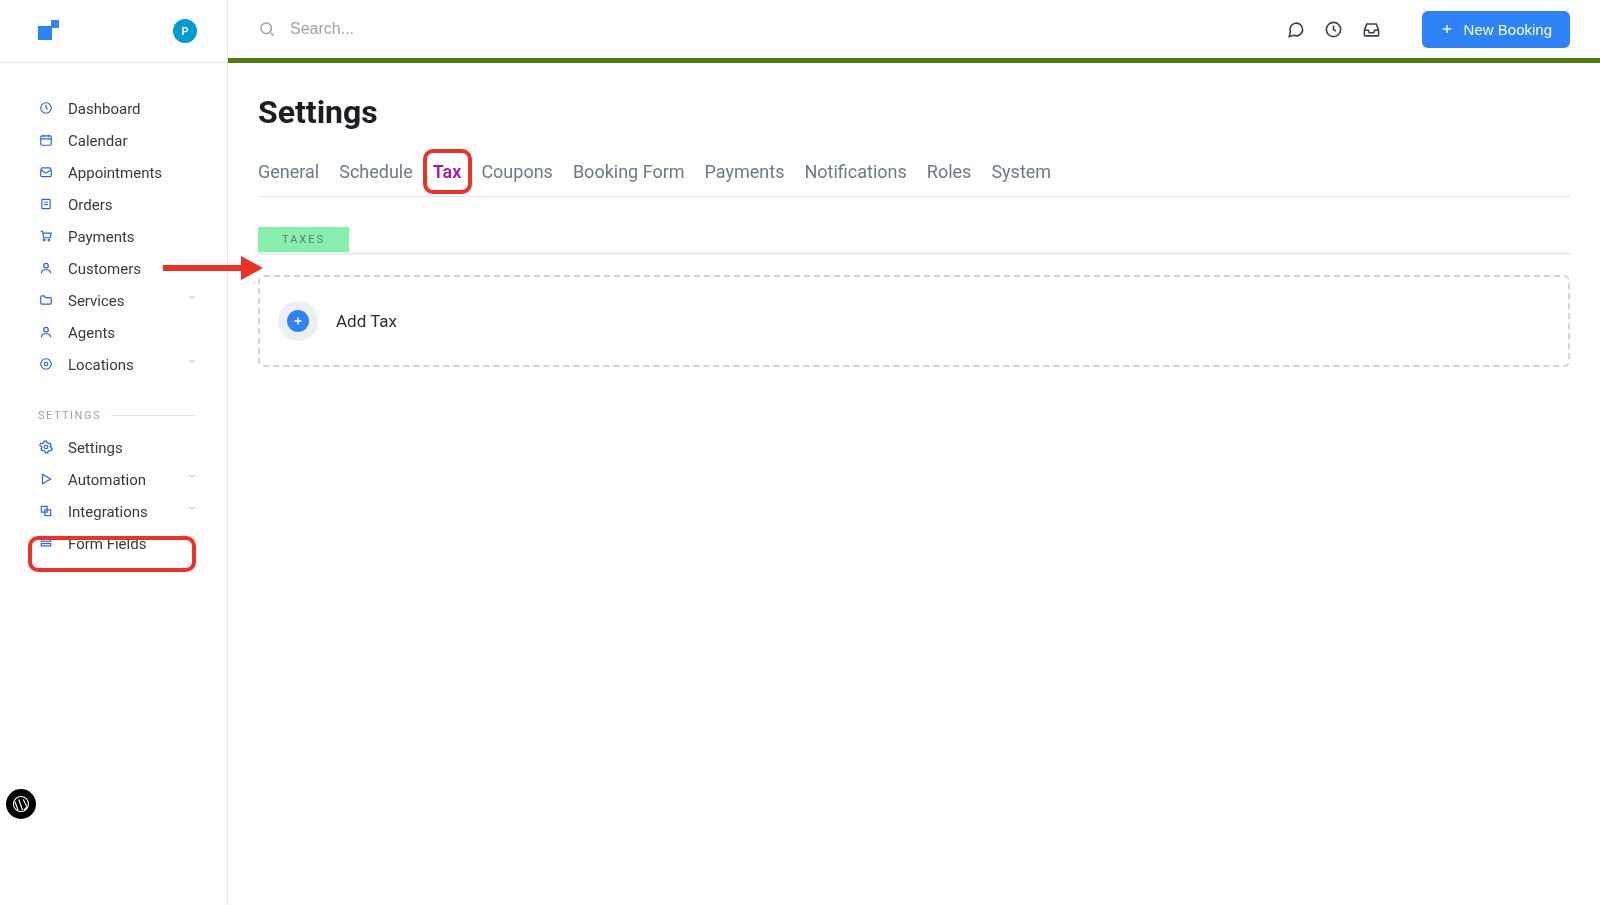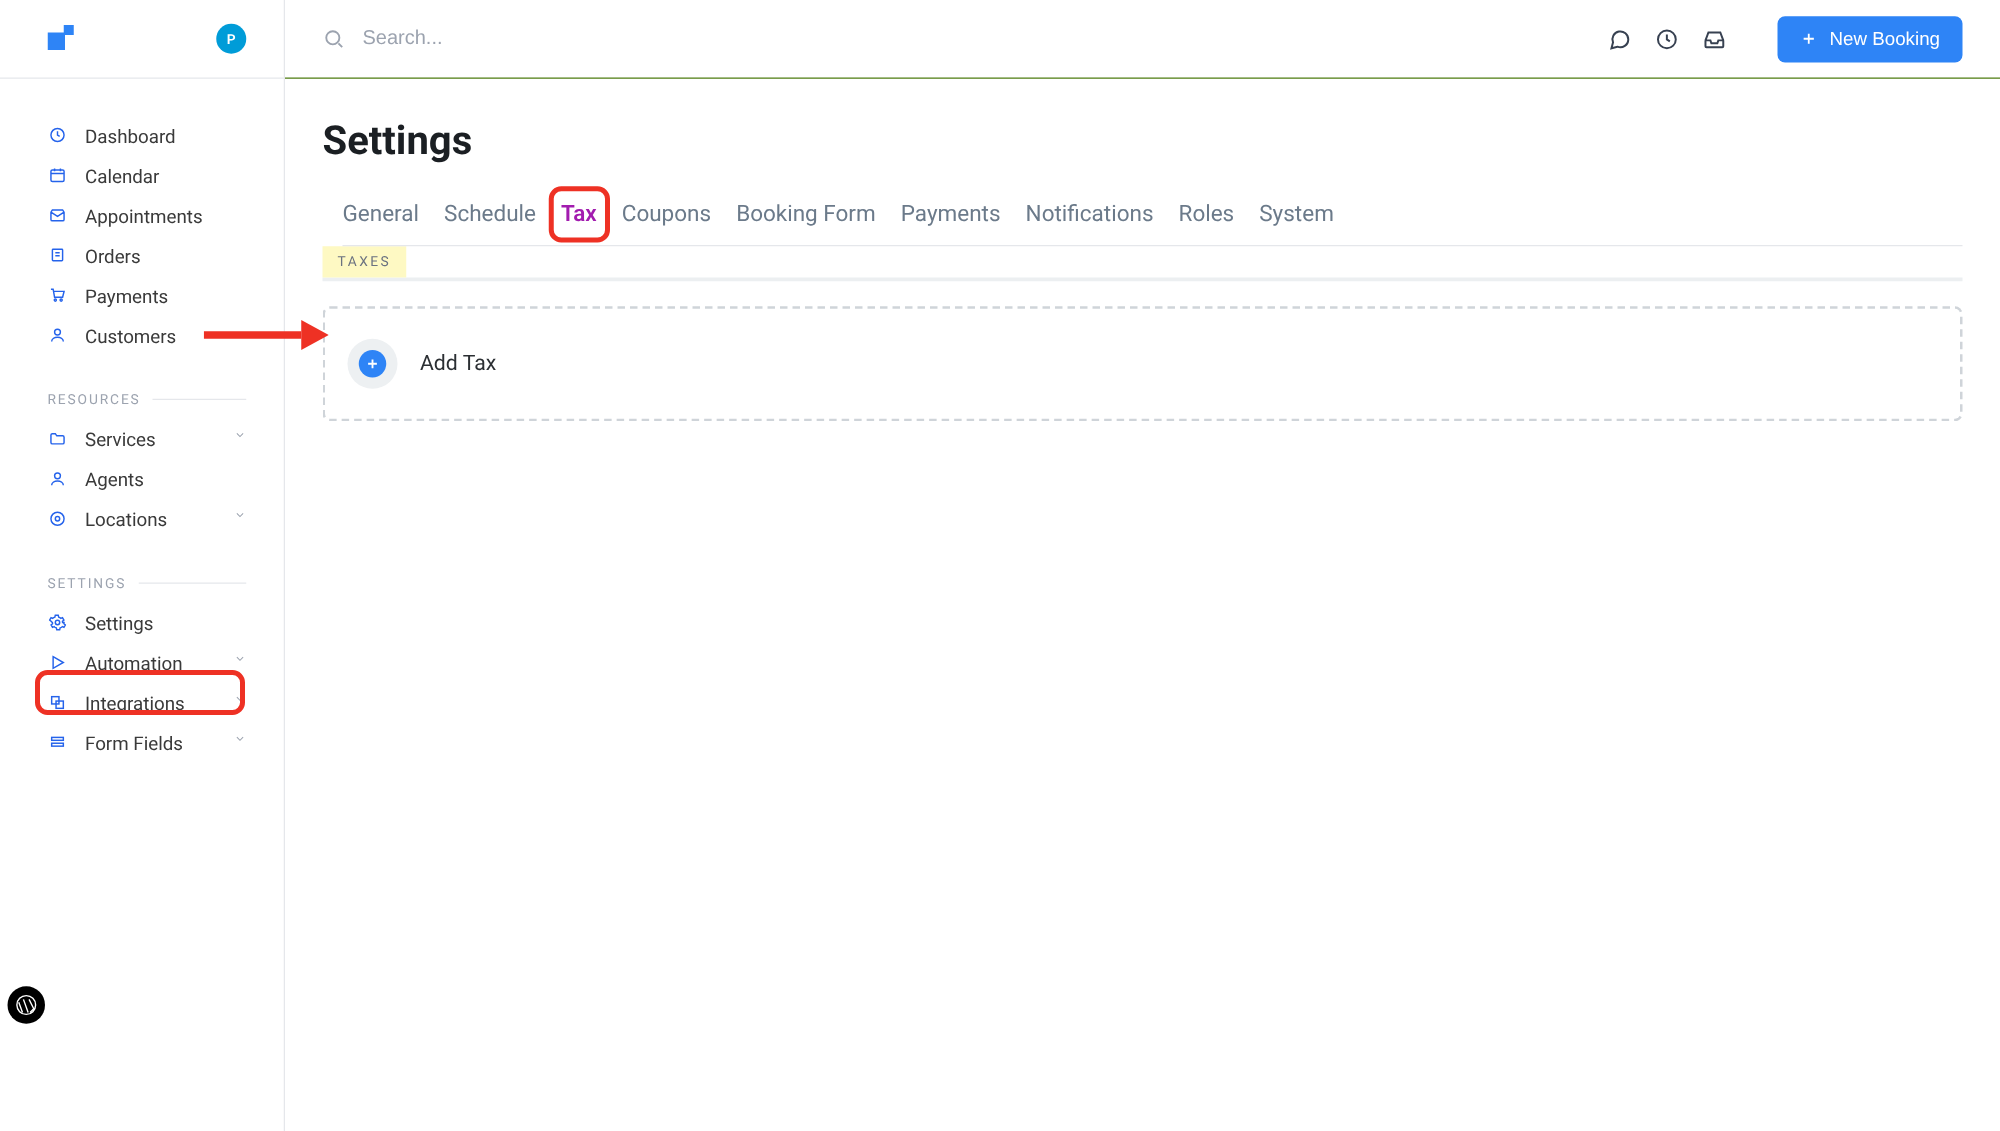--- a/index.html
+++ b/index.html
@@ -87,7 +87,7 @@
     .main { flex: 1; display: flex; flex-direction: column; }
     .topbar {
       height: 63px;
-      border-bottom: 1px solid #4d7c0f;
+      border-bottom: 5px solid #4d7c0f;
       display: flex; align-items: center;
       padding: 0 30px;
     }

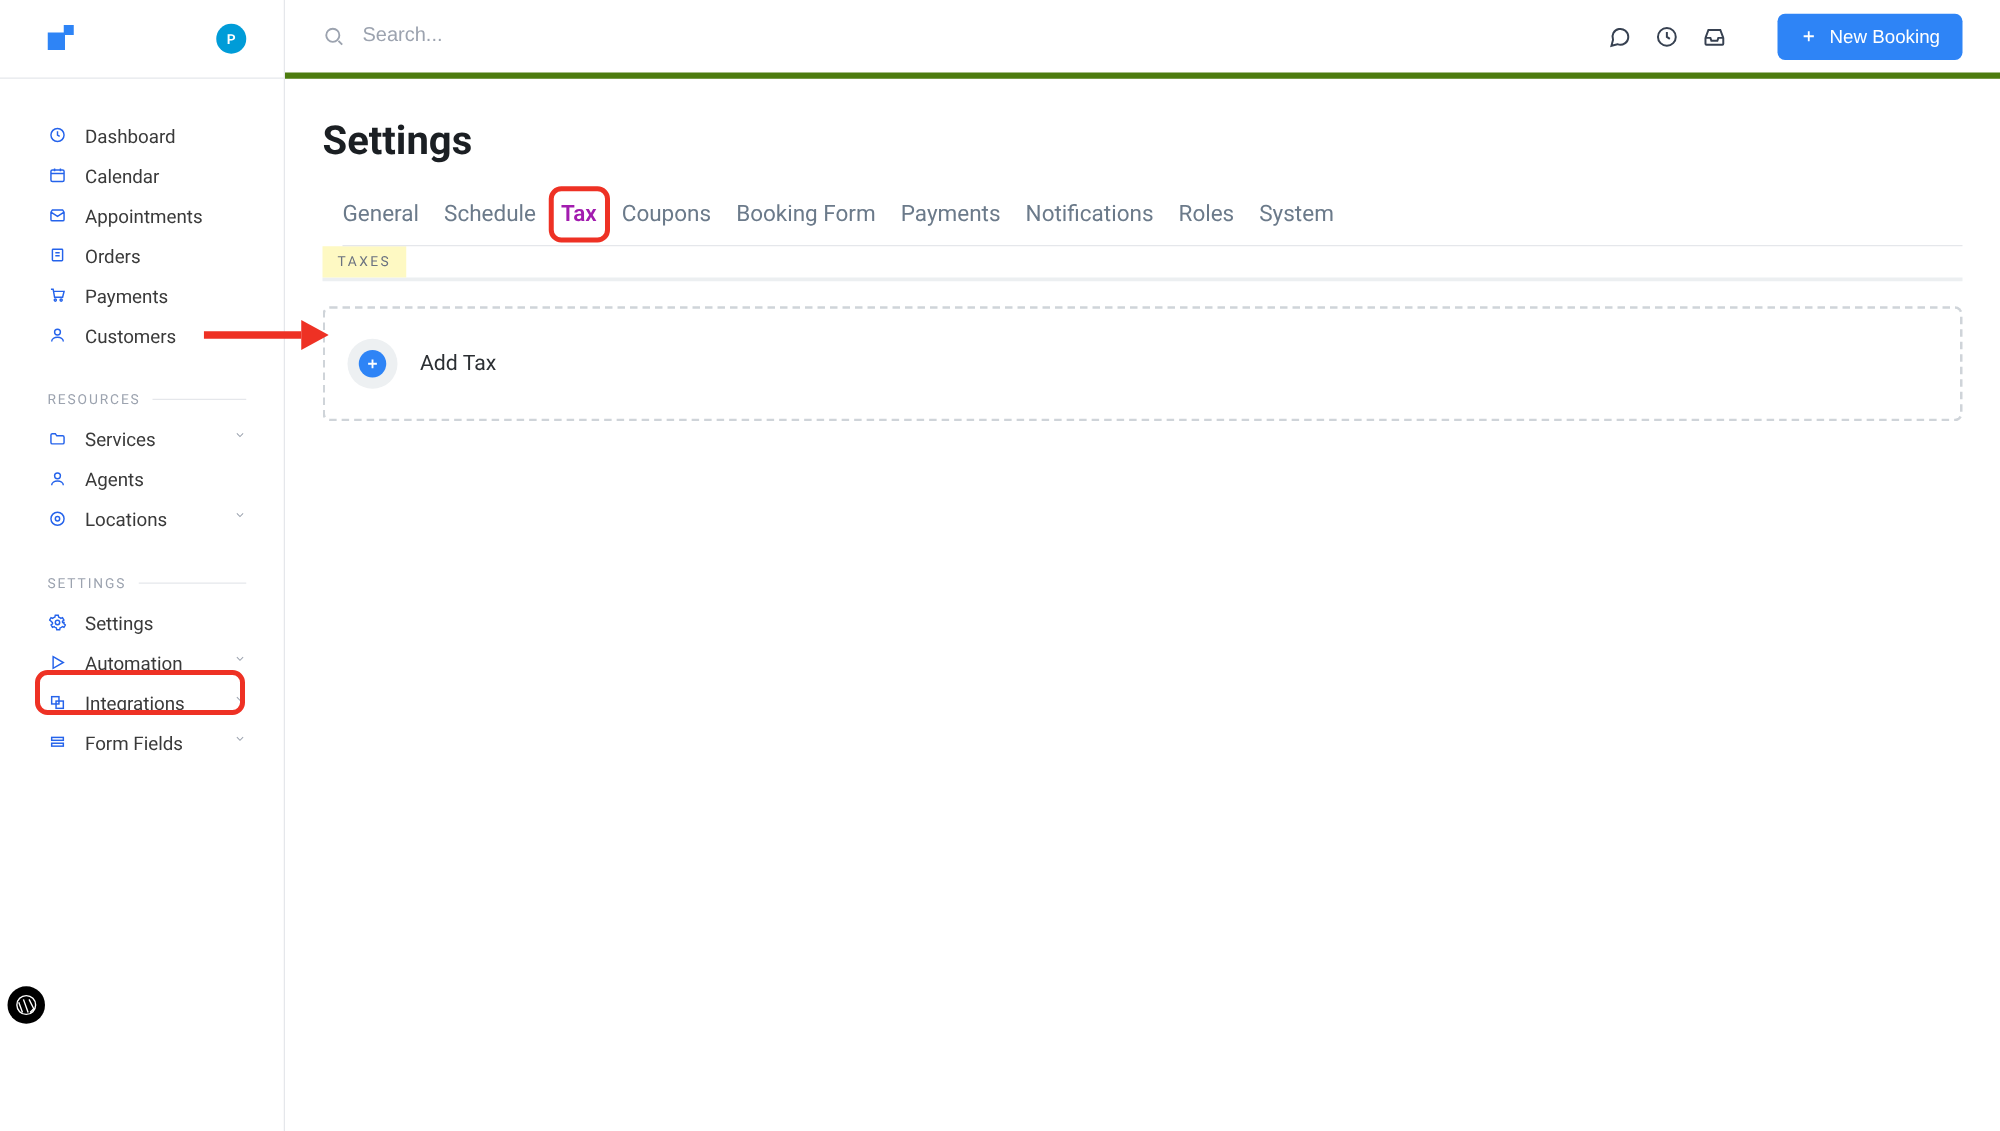--- a/index.html
+++ b/index.html
@@ -383,7 +383,7 @@
     <div class="content">
       <div class="page-title">Settings</div>
 
-      <div class="tabs" style="position:relative;margin-left:16px;">
+      <div class="tabs" style="position:relative;">
         <div class="tab">General</div>
         <div class="tab">Schedule</div>
         <div class="tab active" id="tab-tax">Tax</div>

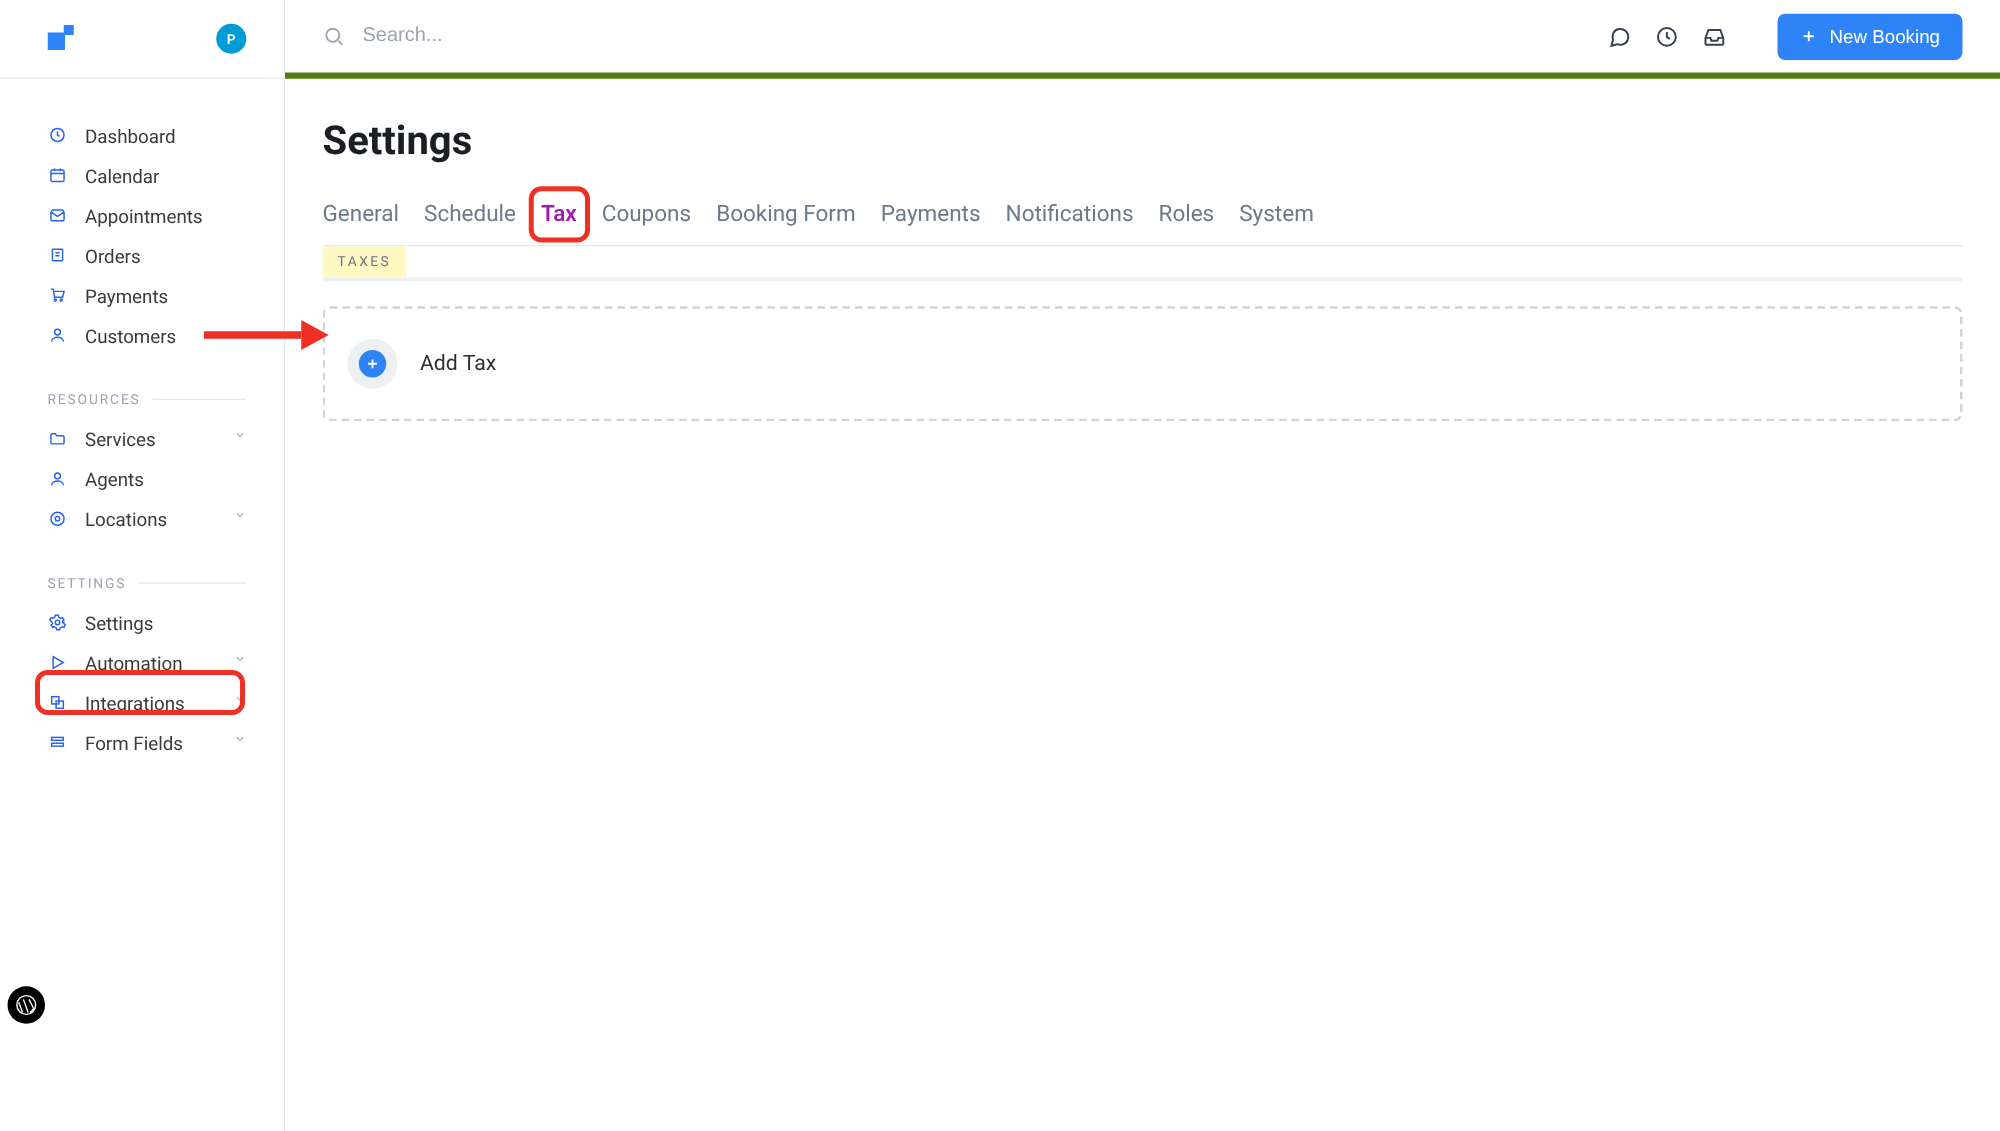--- a/index.html
+++ b/index.html
@@ -131,9 +131,10 @@
       pointer-events: none;
     }
     .section-label {
+      margin-top: 30px;
       display: inline-block;
-      background: #fef9c3;
-      padding: 6px 12px;
+      background: #86efac;
+      padding: 6px 24px;
       font-size: 11px; letter-spacing: 2px; color: #6b7280;
     }
     .section-divider-line { height: 3px; background: #eceff1; }

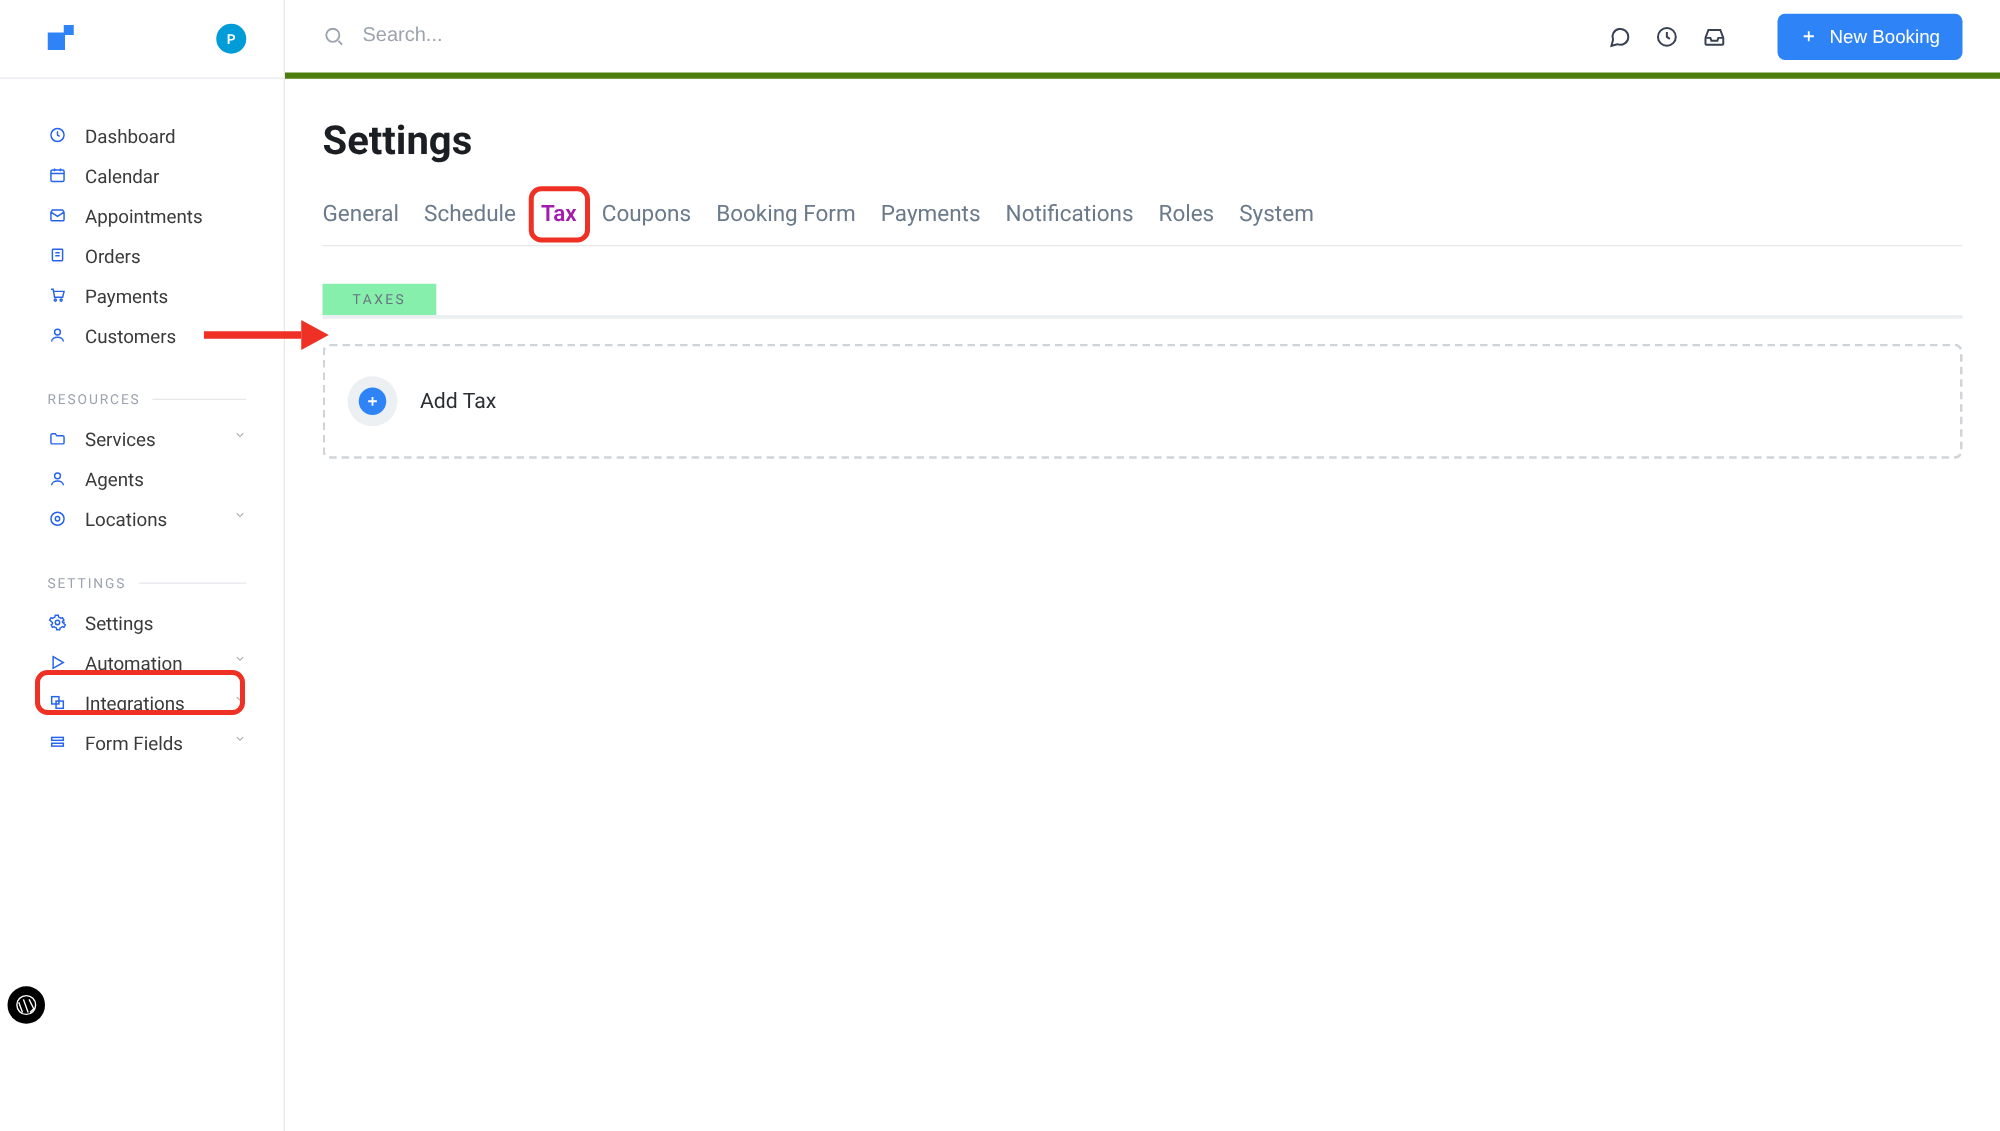--- a/index.html
+++ b/index.html
@@ -239,7 +239,6 @@
         <span class="nav-label">Customers</span>
       </div>
 
-      <div class="nav-group-label">RESOURCES</div>
 
       <div class="nav-item">
         <span class="nav-icon">

